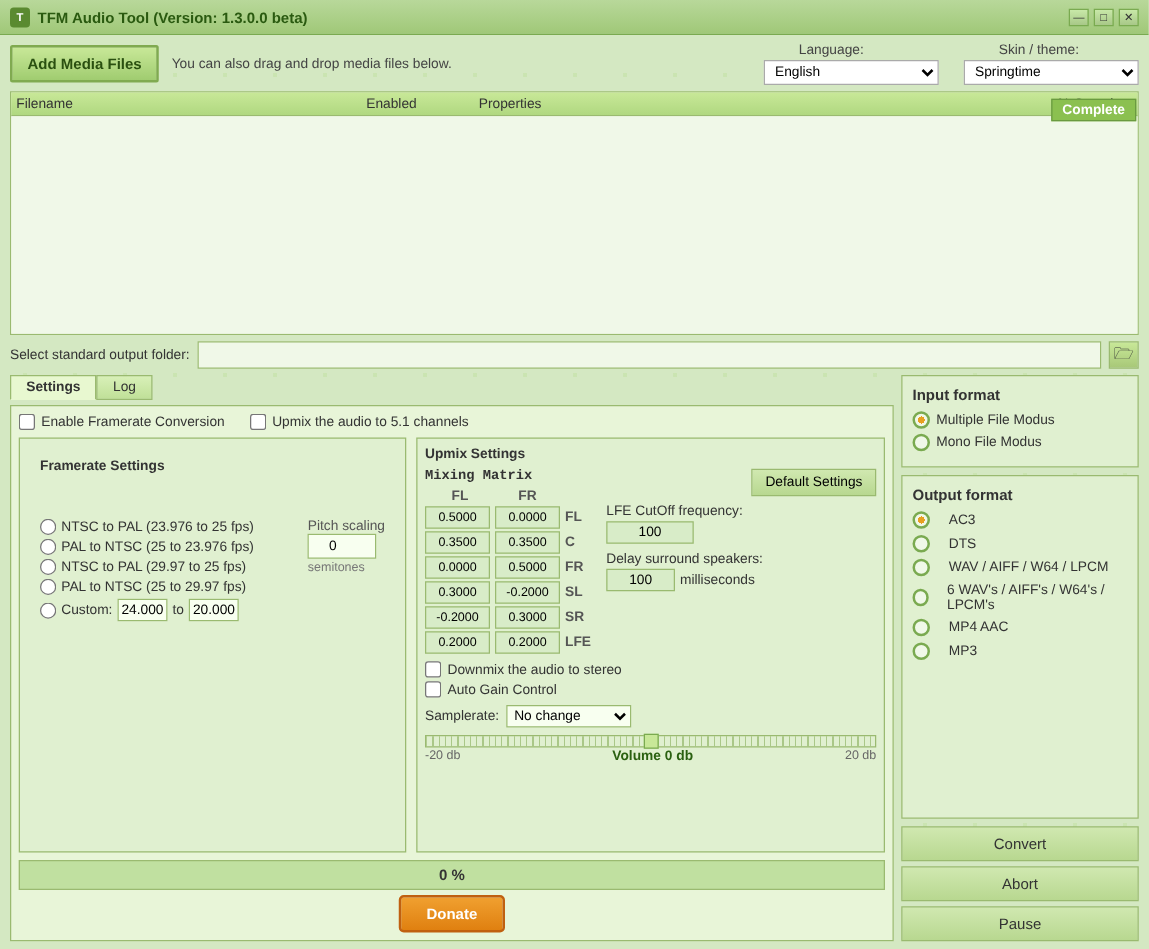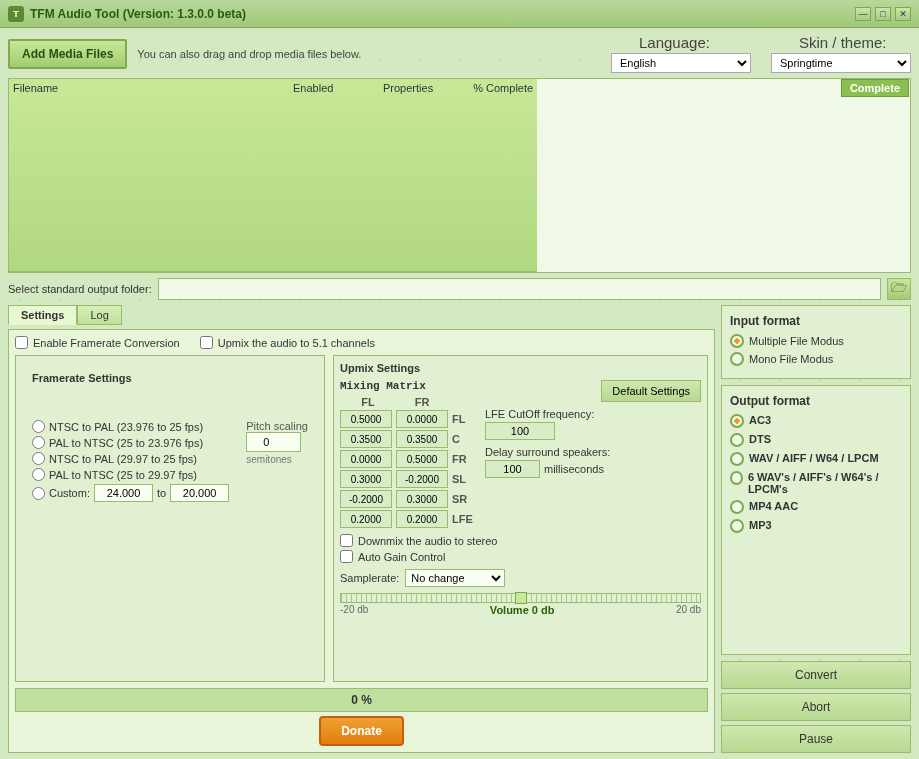--- a/index.html
+++ b/index.html
@@ -97,7 +97,7 @@
     }
     .lang-skin-label {
       color: #444;
-      font-size: 15px;
+      font-size: 11px;
       padding-left: 28px;
     }
     .lang-skin-select {

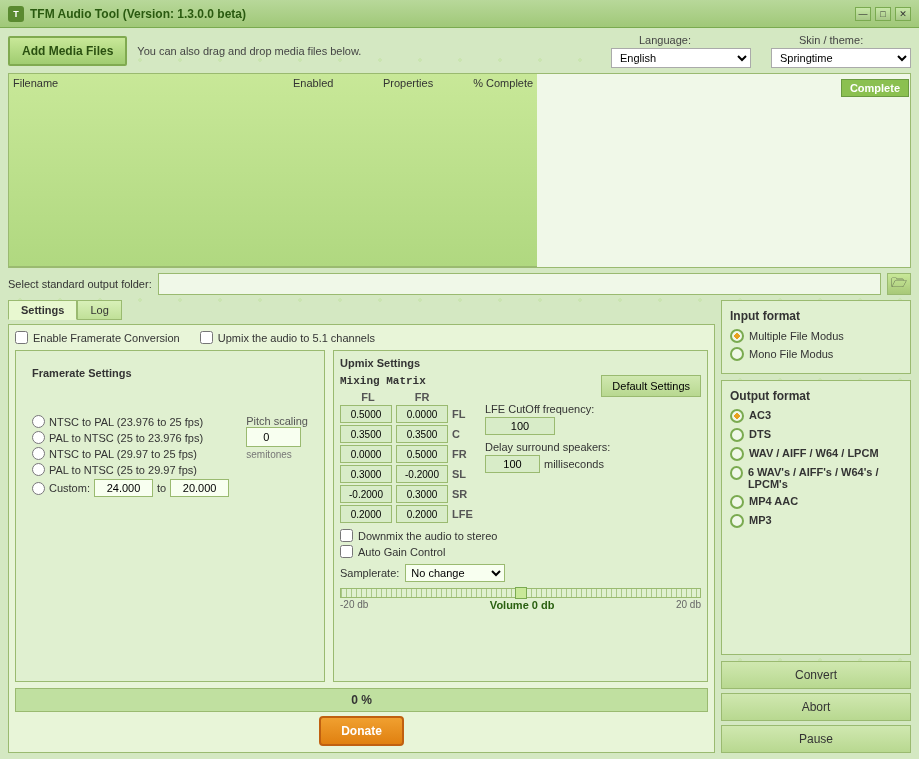--- a/index.html
+++ b/index.html
@@ -116,7 +116,7 @@
       max-height: 195px;
       min-height: 195px;
       display: flex;
-      flex-direction: row;
+      flex-direction: column;
     }
     #file-list-header {
       display: flex;

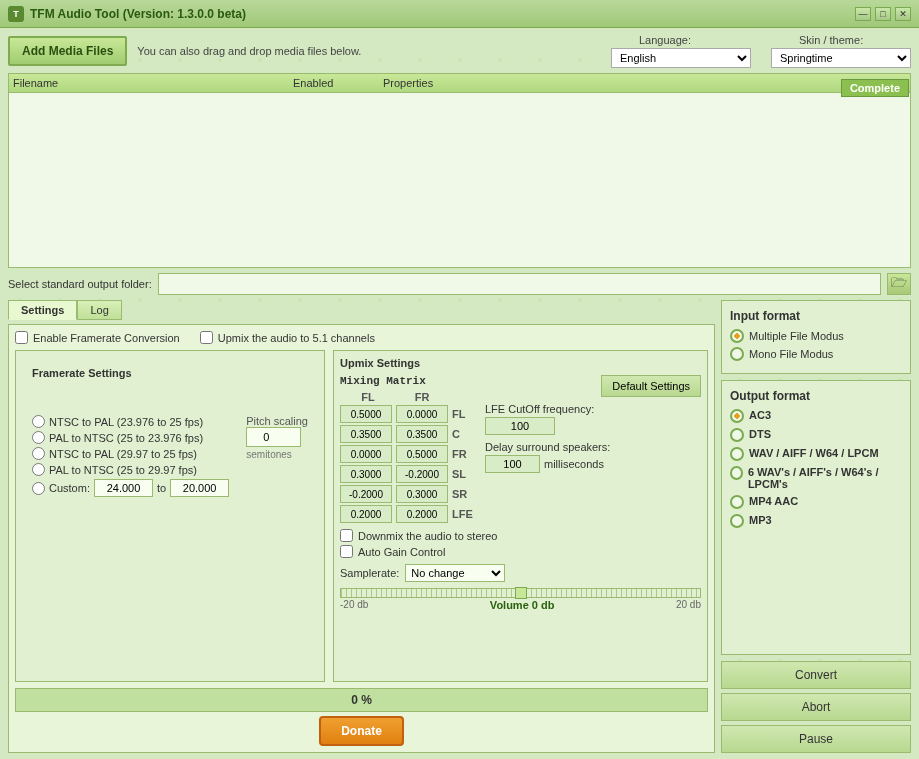--- a/index.html
+++ b/index.html
@@ -557,9 +557,9 @@
     }
     .output-radio-row {
       display: flex;
-      gap: 5px;
+      align-items: center;
+      gap: 15px;
       margin-bottom: 5px;
-      font-weight: bold;
     }
     .output-radio-circle {
       width: 14px; height: 14px;

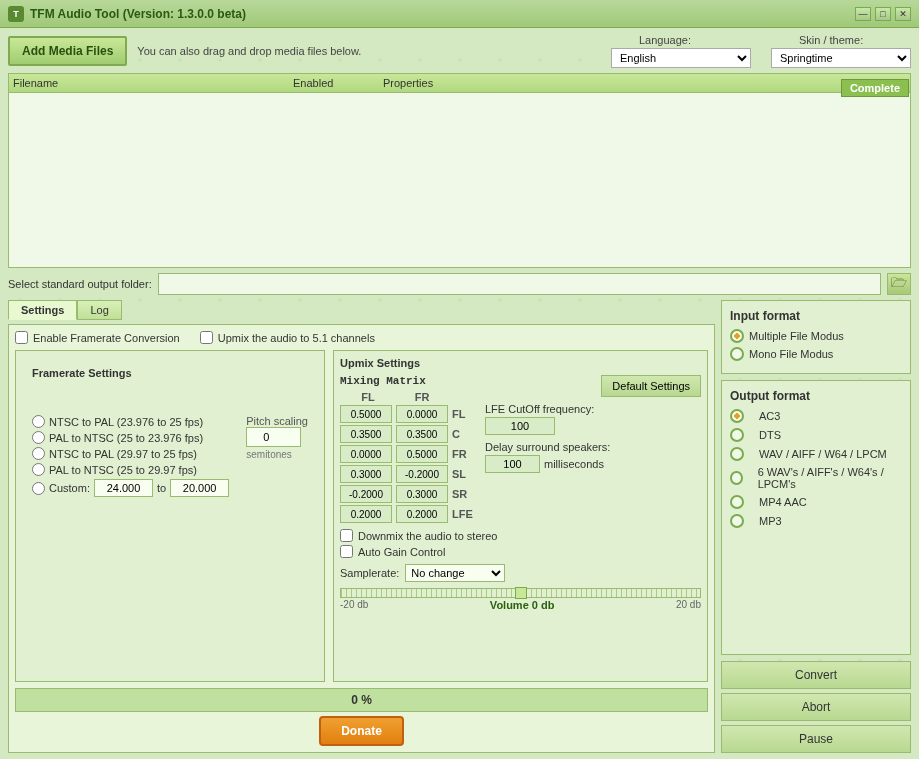--- a/index.html
+++ b/index.html
@@ -253,7 +253,7 @@
       margin-top: 2px;
     }
     .custom-input {
-      width: 59px;
+      width: 40px;
       height: 18px;
       border: 1px solid #9aba70;
       background: #f8fff0;

